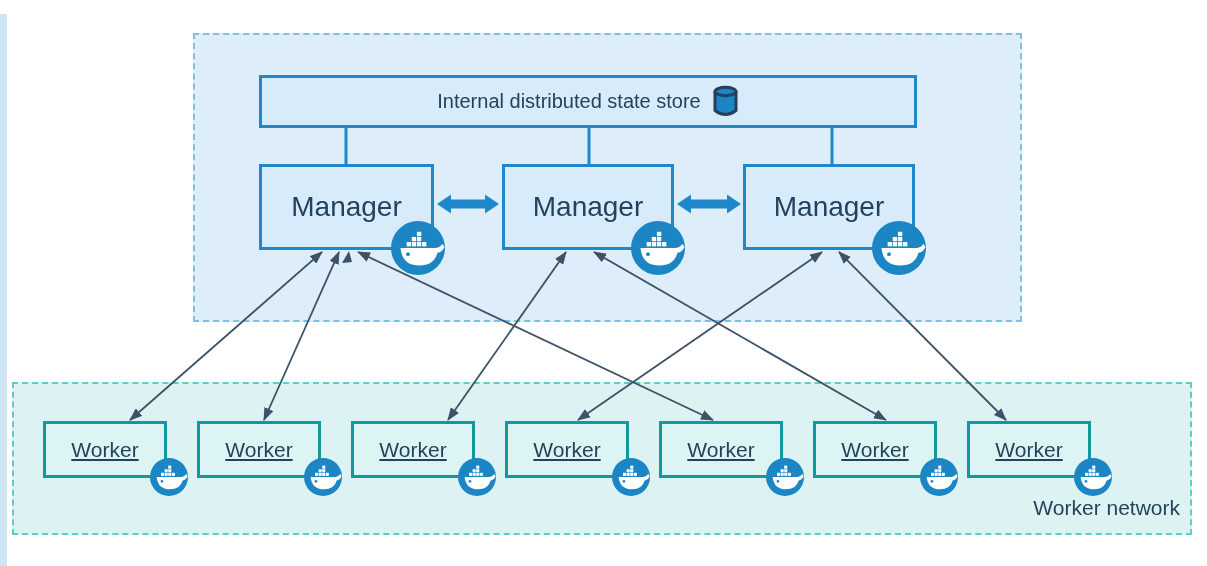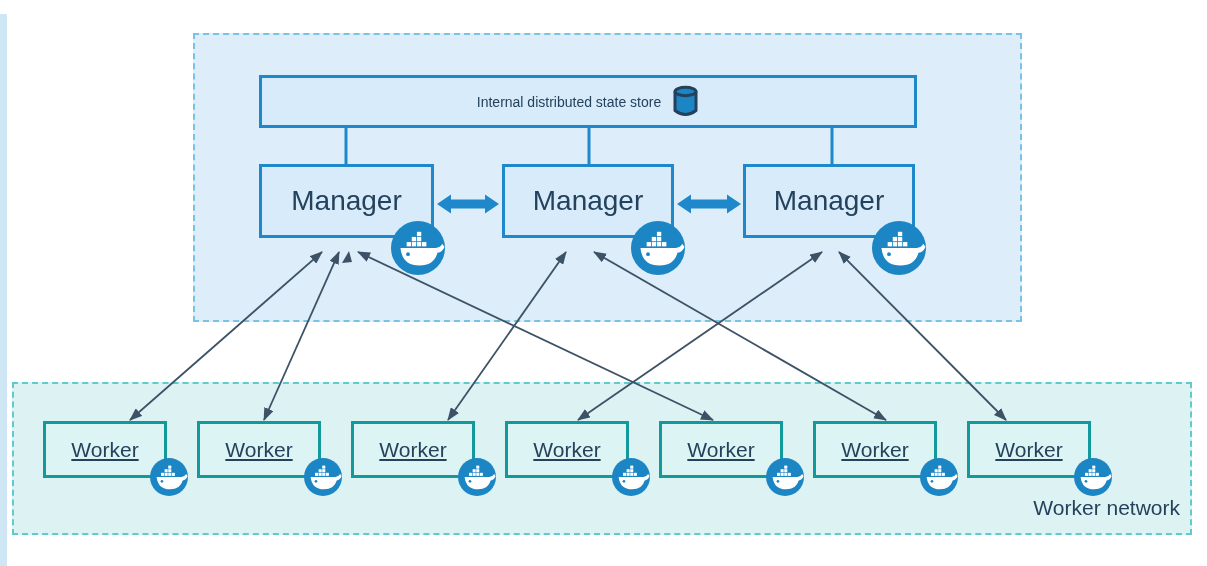--- a/index.html
+++ b/index.html
@@ -23,7 +23,7 @@
   #gossip-label{left:960px;top:496px;width:220px;text-align:right;}
   #store-box{left:259px;top:75px;width:658px;height:53px;background:var(--box-fill);
     border:3px solid var(--box-border);z-index:2;display:flex;align-items:center;justify-content:center;gap:11px;}
-  #store-box .store-text{color:var(--text-color);font-size:14px;white-space:nowrap;}
+  #store-box .store-text{color:var(--text-color);font-size:20px;white-space:nowrap;}
   .manager-box{top:164px;height:74px;background:var(--box-fill);border:3px solid var(--box-border);
     z-index:2;display:flex;align-items:center;justify-content:center;}
   .manager-box span{color:var(--text-color);font-size:28px;}

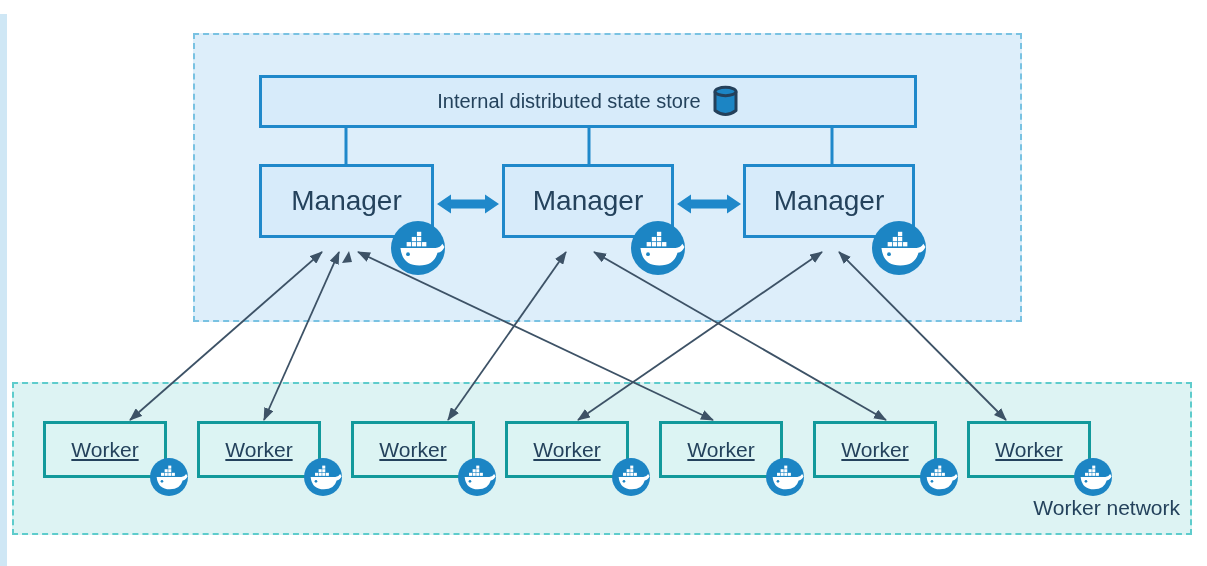--- a/index.html
+++ b/index.html
@@ -24,7 +24,7 @@
   #store-box{left:259px;top:75px;width:658px;height:53px;background:var(--box-fill);
     border:3px solid var(--box-border);z-index:2;display:flex;align-items:center;justify-content:center;gap:11px;}
   #store-box .store-text{color:var(--text-color);font-size:20px;white-space:nowrap;}
-  .manager-box{top:164px;height:74px;background:var(--box-fill);border:3px solid var(--box-border);
+  .manager-box{top:164px;height:86px;background:var(--box-fill);border:3px solid var(--box-border);
     z-index:2;display:flex;align-items:center;justify-content:center;}
   .manager-box span{color:var(--text-color);font-size:28px;}
   .worker-box{top:421px;width:124px;height:57px;background:var(--worker-fill);

